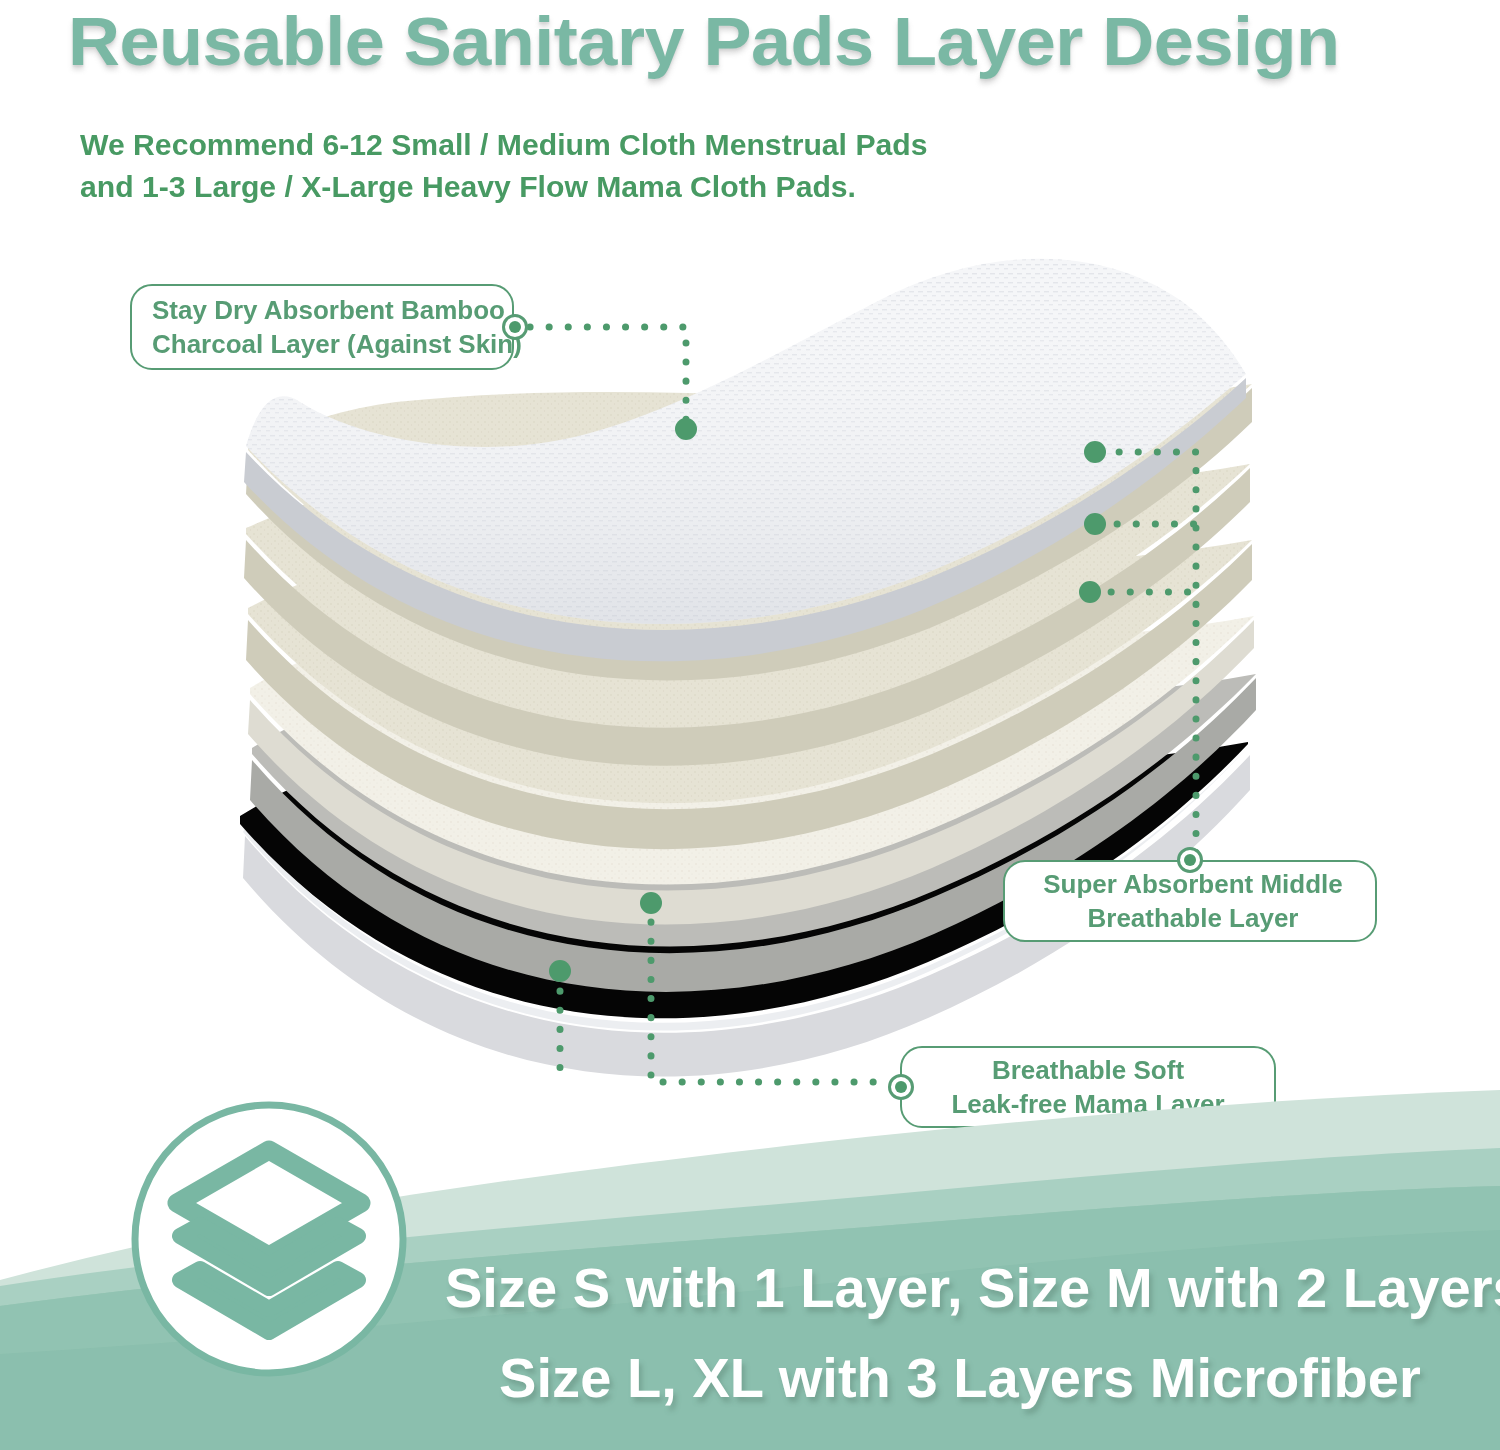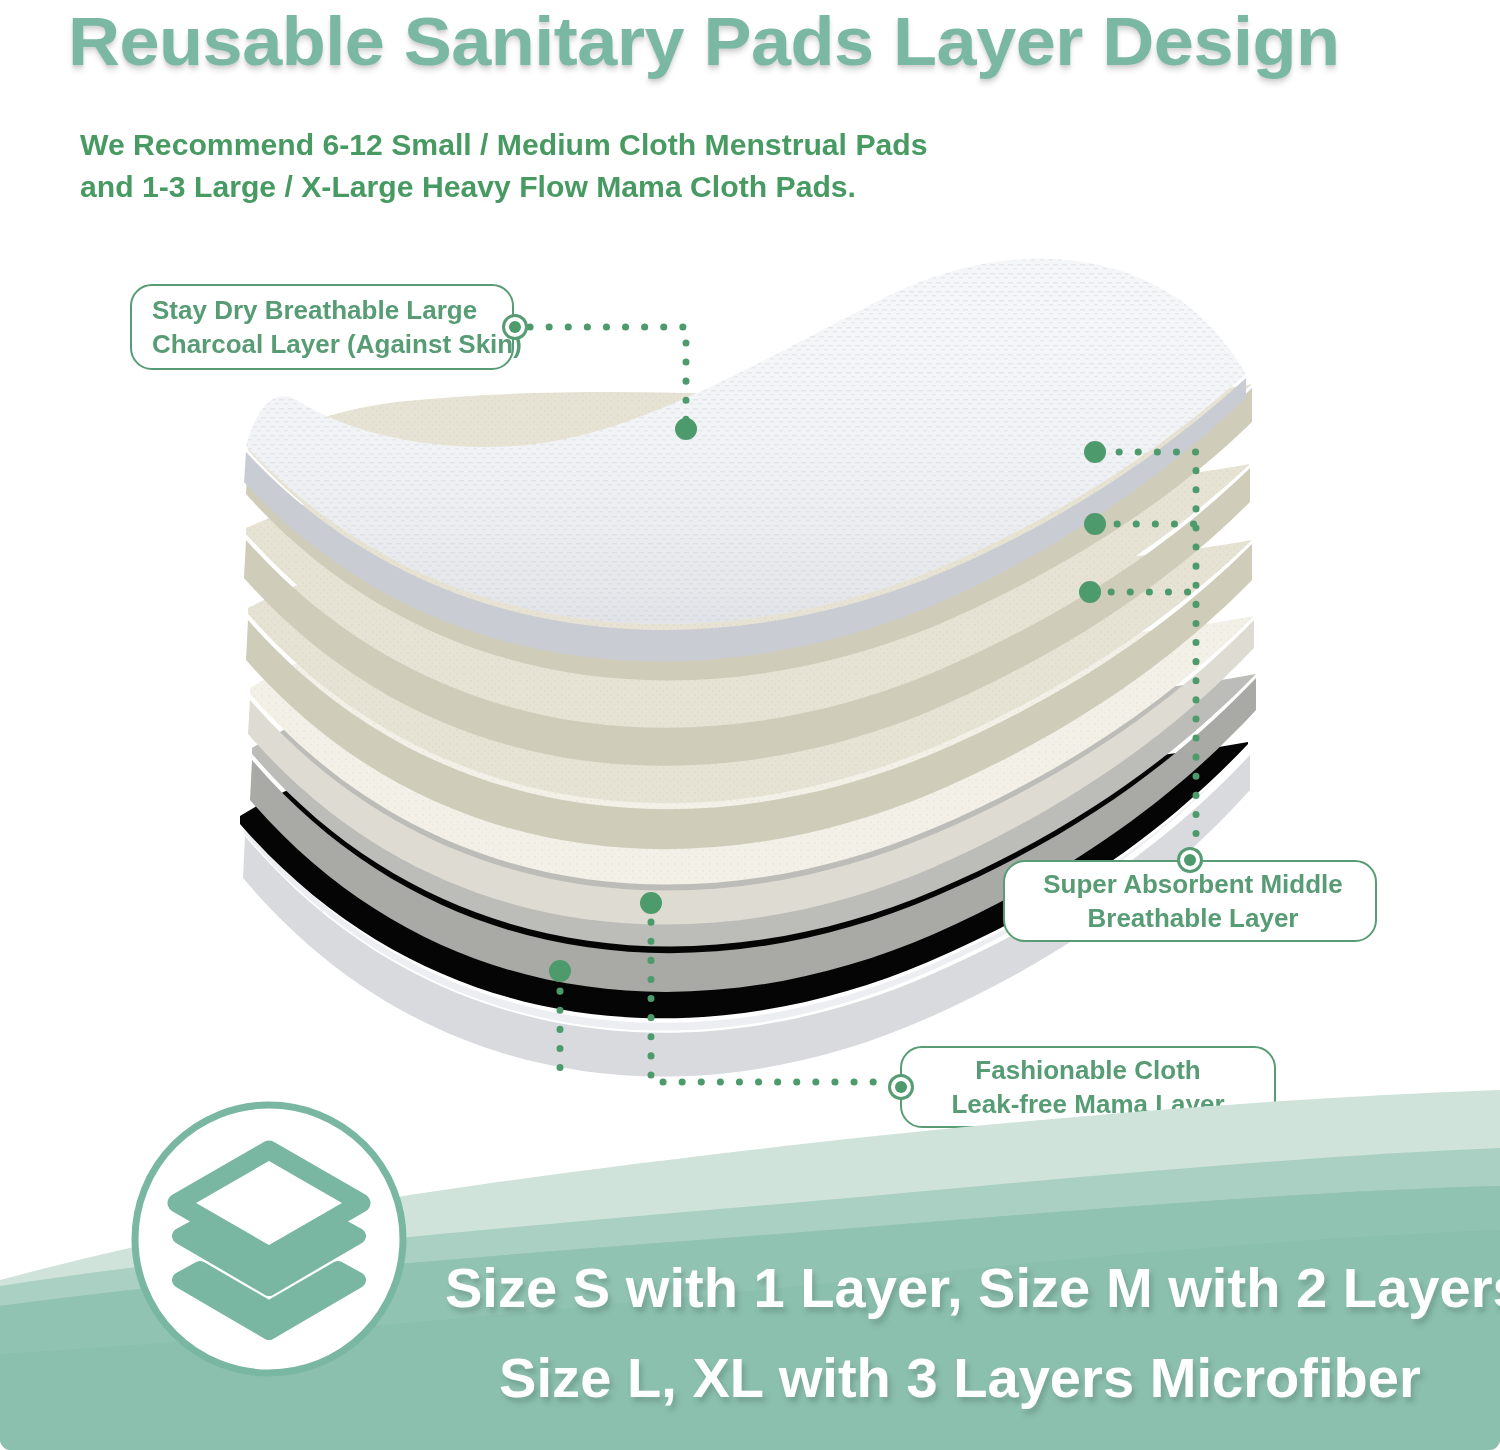--- a/index.html
+++ b/index.html
@@ -16,7 +16,6 @@
     height: 1450px;
     overflow: hidden;
     background: #ffffff;
-    border-radius: 11px;
   }
 
   

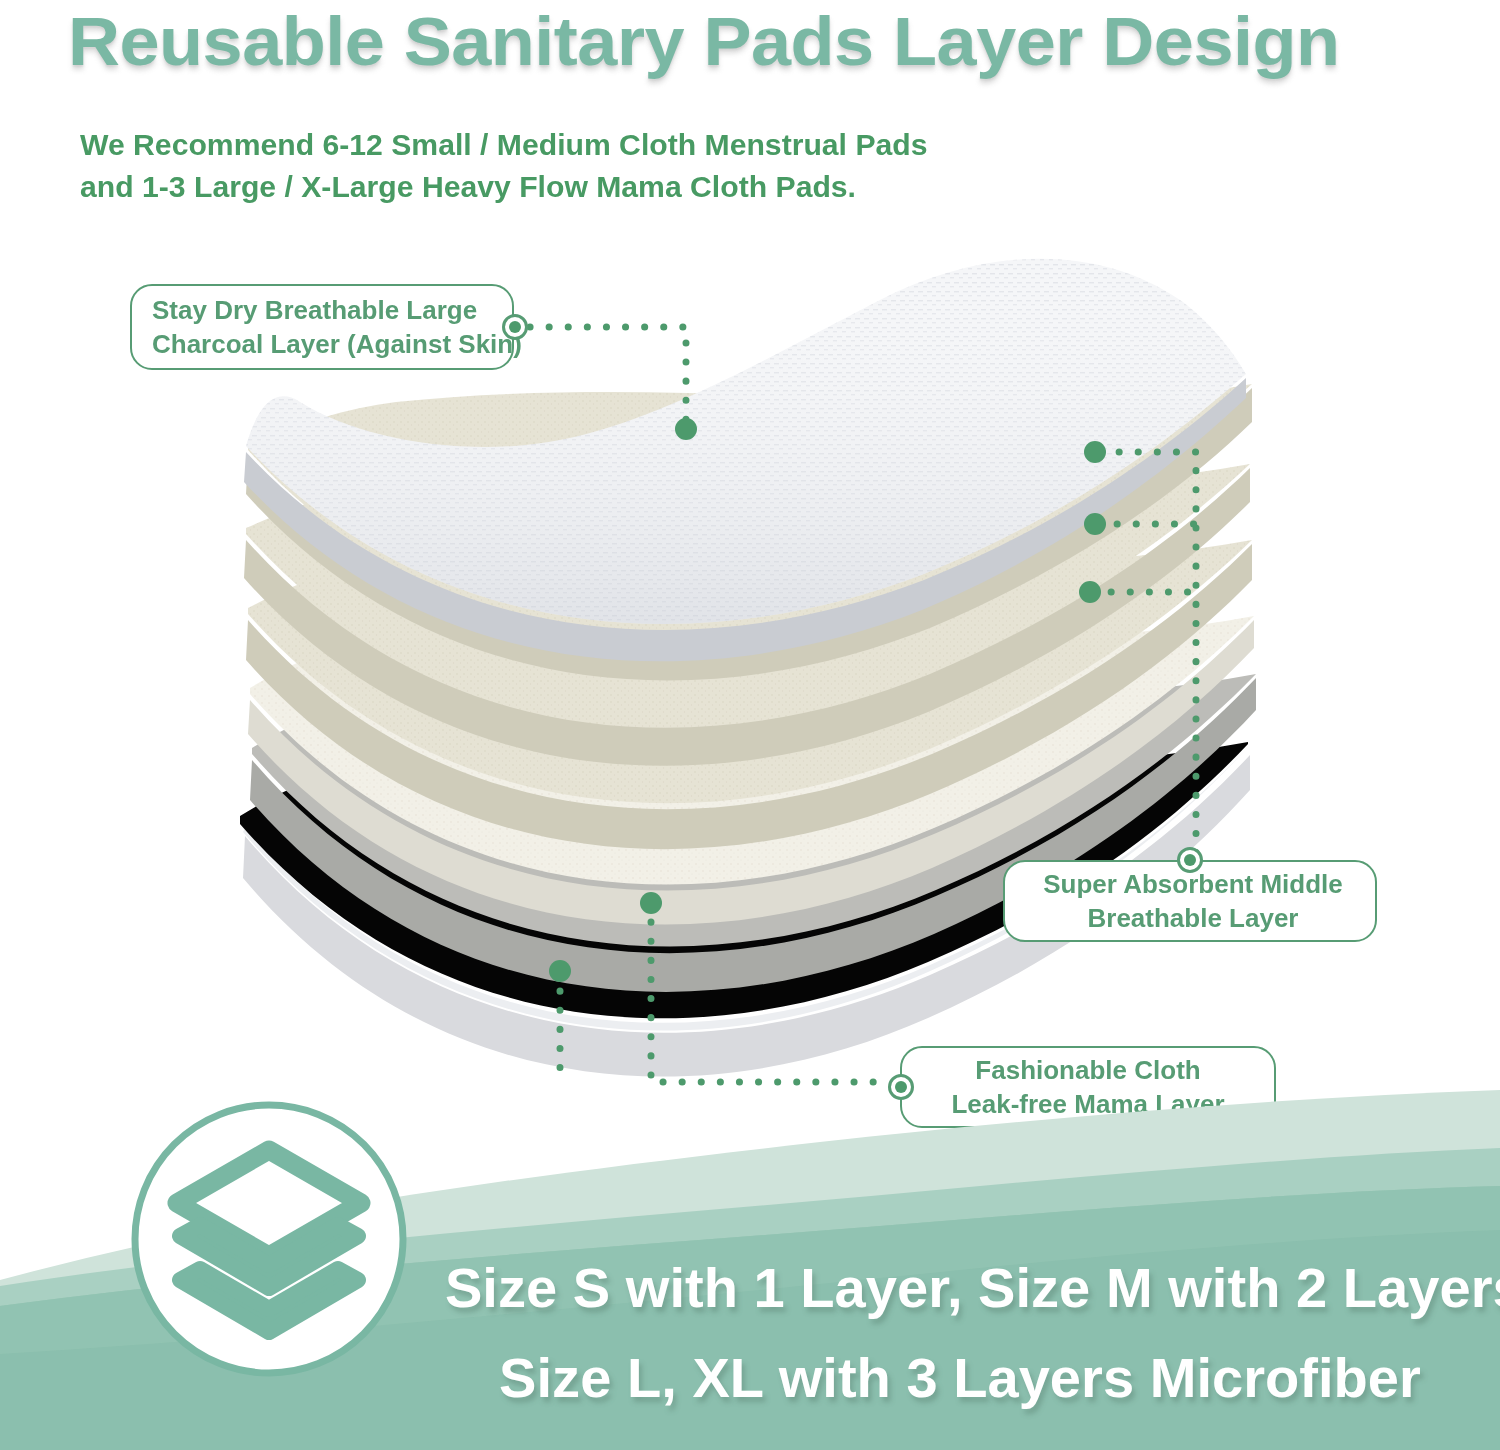--- a/index.html
+++ b/index.html
@@ -293,7 +293,7 @@
   </svg>
 
   <div class="callout" id="callout-top">
-    <span>Stay Dry Breathable Large</span>
+    <span>Stay Dry Absorbent Bamboo</span>
     <span>Charcoal Layer (Against Skin)</span>
   </div>
   <div class="ring" id="ring-top"></div>

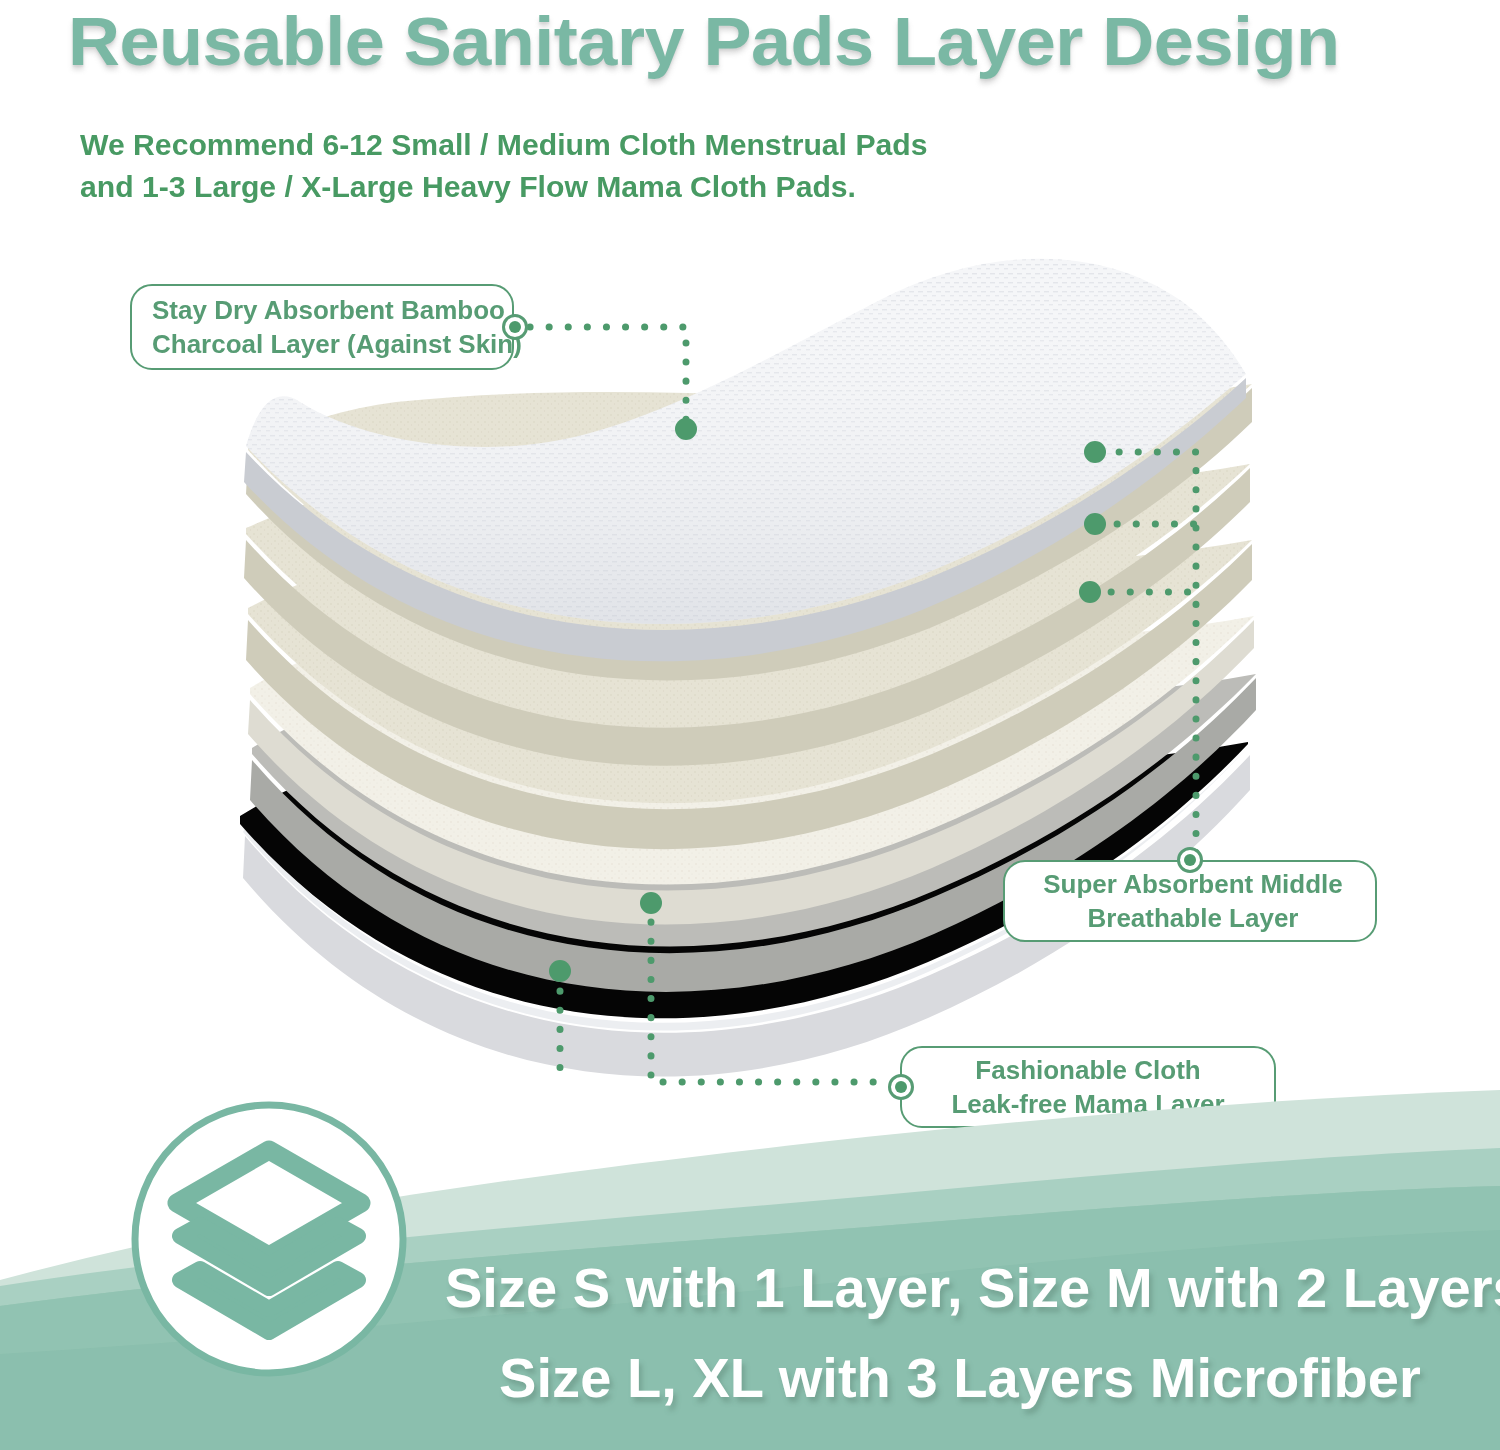--- a/index.html
+++ b/index.html
@@ -305,7 +305,7 @@
   <div class="ring" id="ring-mid"></div>
 
   <div class="callout" id="callout-bot">
-    <span>Fashionable Cloth</span>
+    <span>Breathable Soft</span>
     <span>Leak-free Mama Layer</span>
   </div>
   <div class="ring" id="ring-bot"></div>

